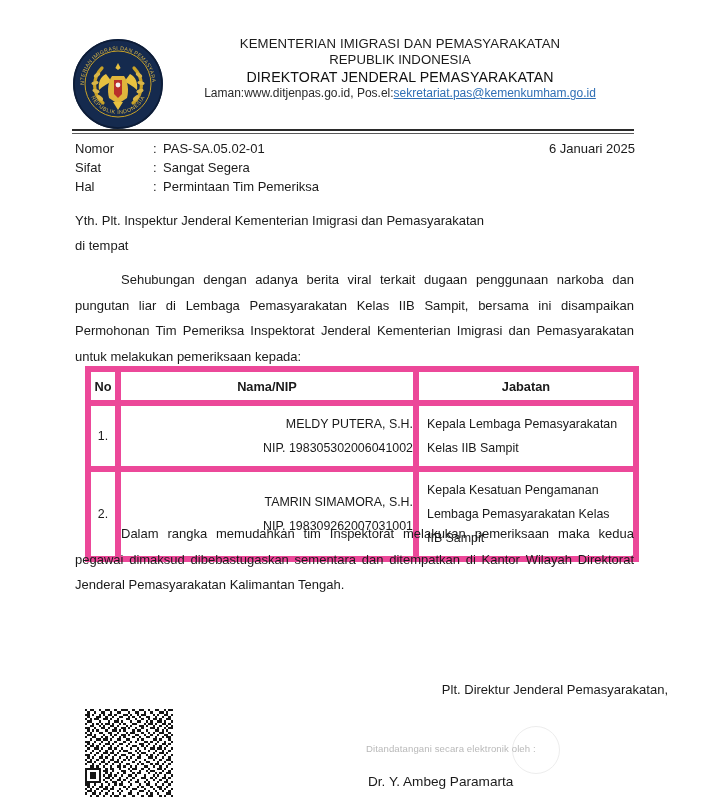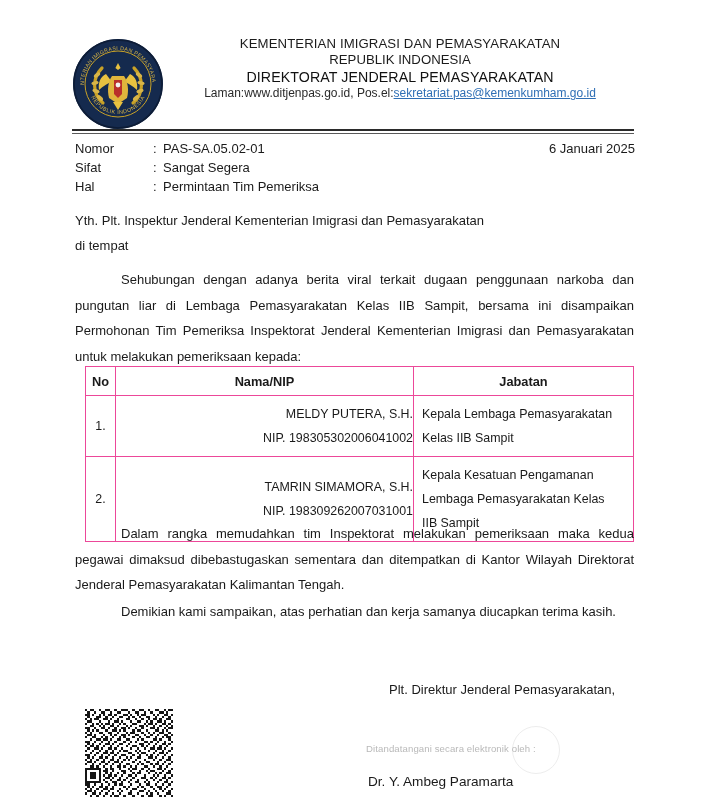--- a/index.html
+++ b/index.html
@@ -148,7 +148,7 @@
     table-layout: fixed;
   }
   .tbl th, .tbl td {
-    border: 1px solid #ec4899;
+    border: 6px solid #ec4899;
     vertical-align: middle;
   }
   .tbl th {

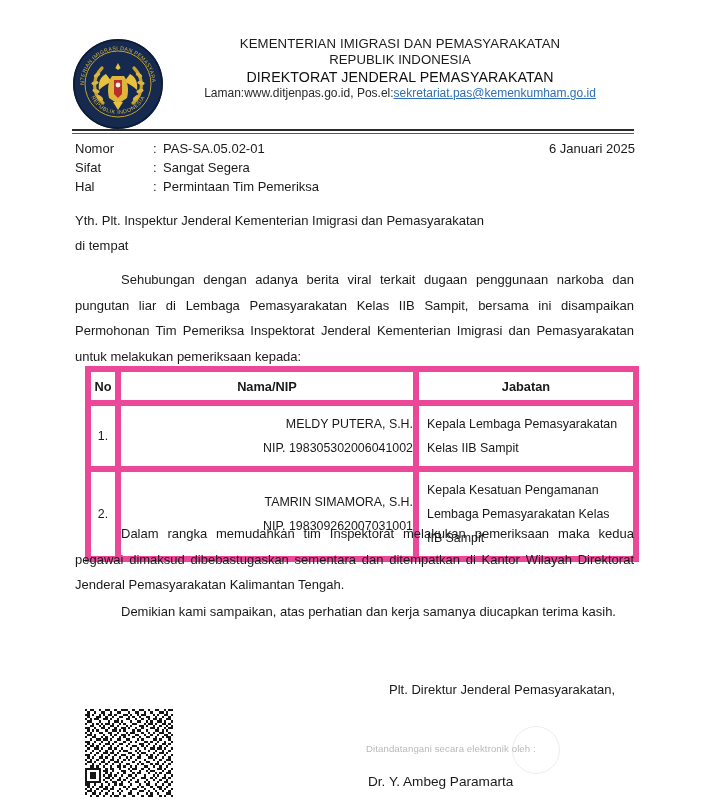--- a/index.html
+++ b/index.html
@@ -339,7 +339,6 @@
   </table>
 
   <div class="para" id="para-closing1">Dalam rangka memudahkan tim Inspektorat melakukan pemeriksaan maka kedua pegawai dimaksud dibebastugaskan sementara dan ditempatkan di Kantor Wilayah Direktorat Jenderal Pemasyarakatan Kalimantan Tengah.</div>
-  <div class="para" id="para-closing2">Demikian kami sampaikan, atas perhatian dan kerja samanya diucapkan terima kasih.</div>
 
   <div class="qr">
     <svg viewBox="0 0 41 41" width="110" height="92" shape-rendering="crispEdges">

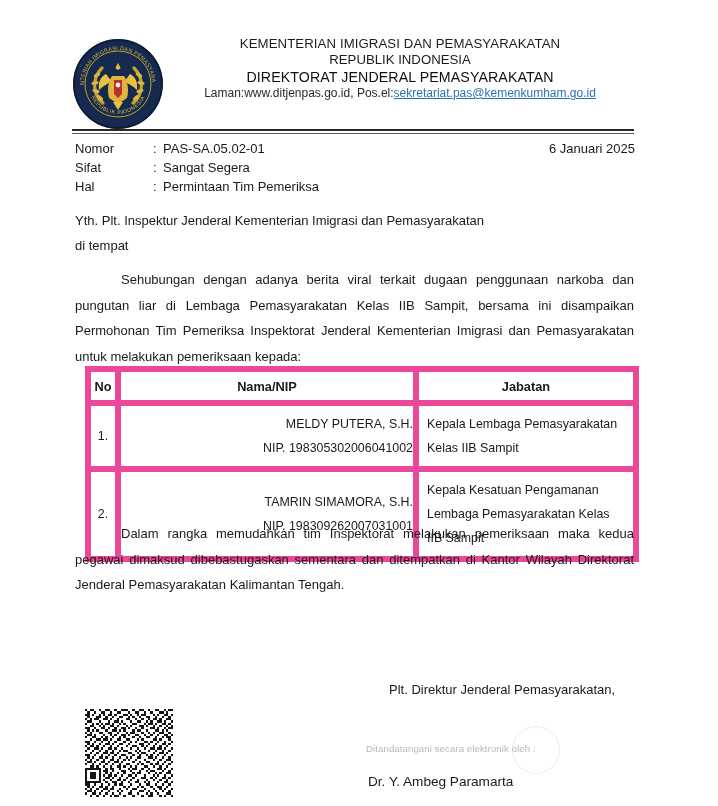--- a/index.html
+++ b/index.html
@@ -173,9 +173,10 @@
   
   .sig-block {
     position: absolute;
-    left: 389px; top: 681px;
+    left: 368px; top: 681px;
     width: 300px;
     font-size: 13px;
+    text-align: right;
   }
   .sig-title { line-height: 18px; white-space: nowrap; }
   .kumham-logo {

